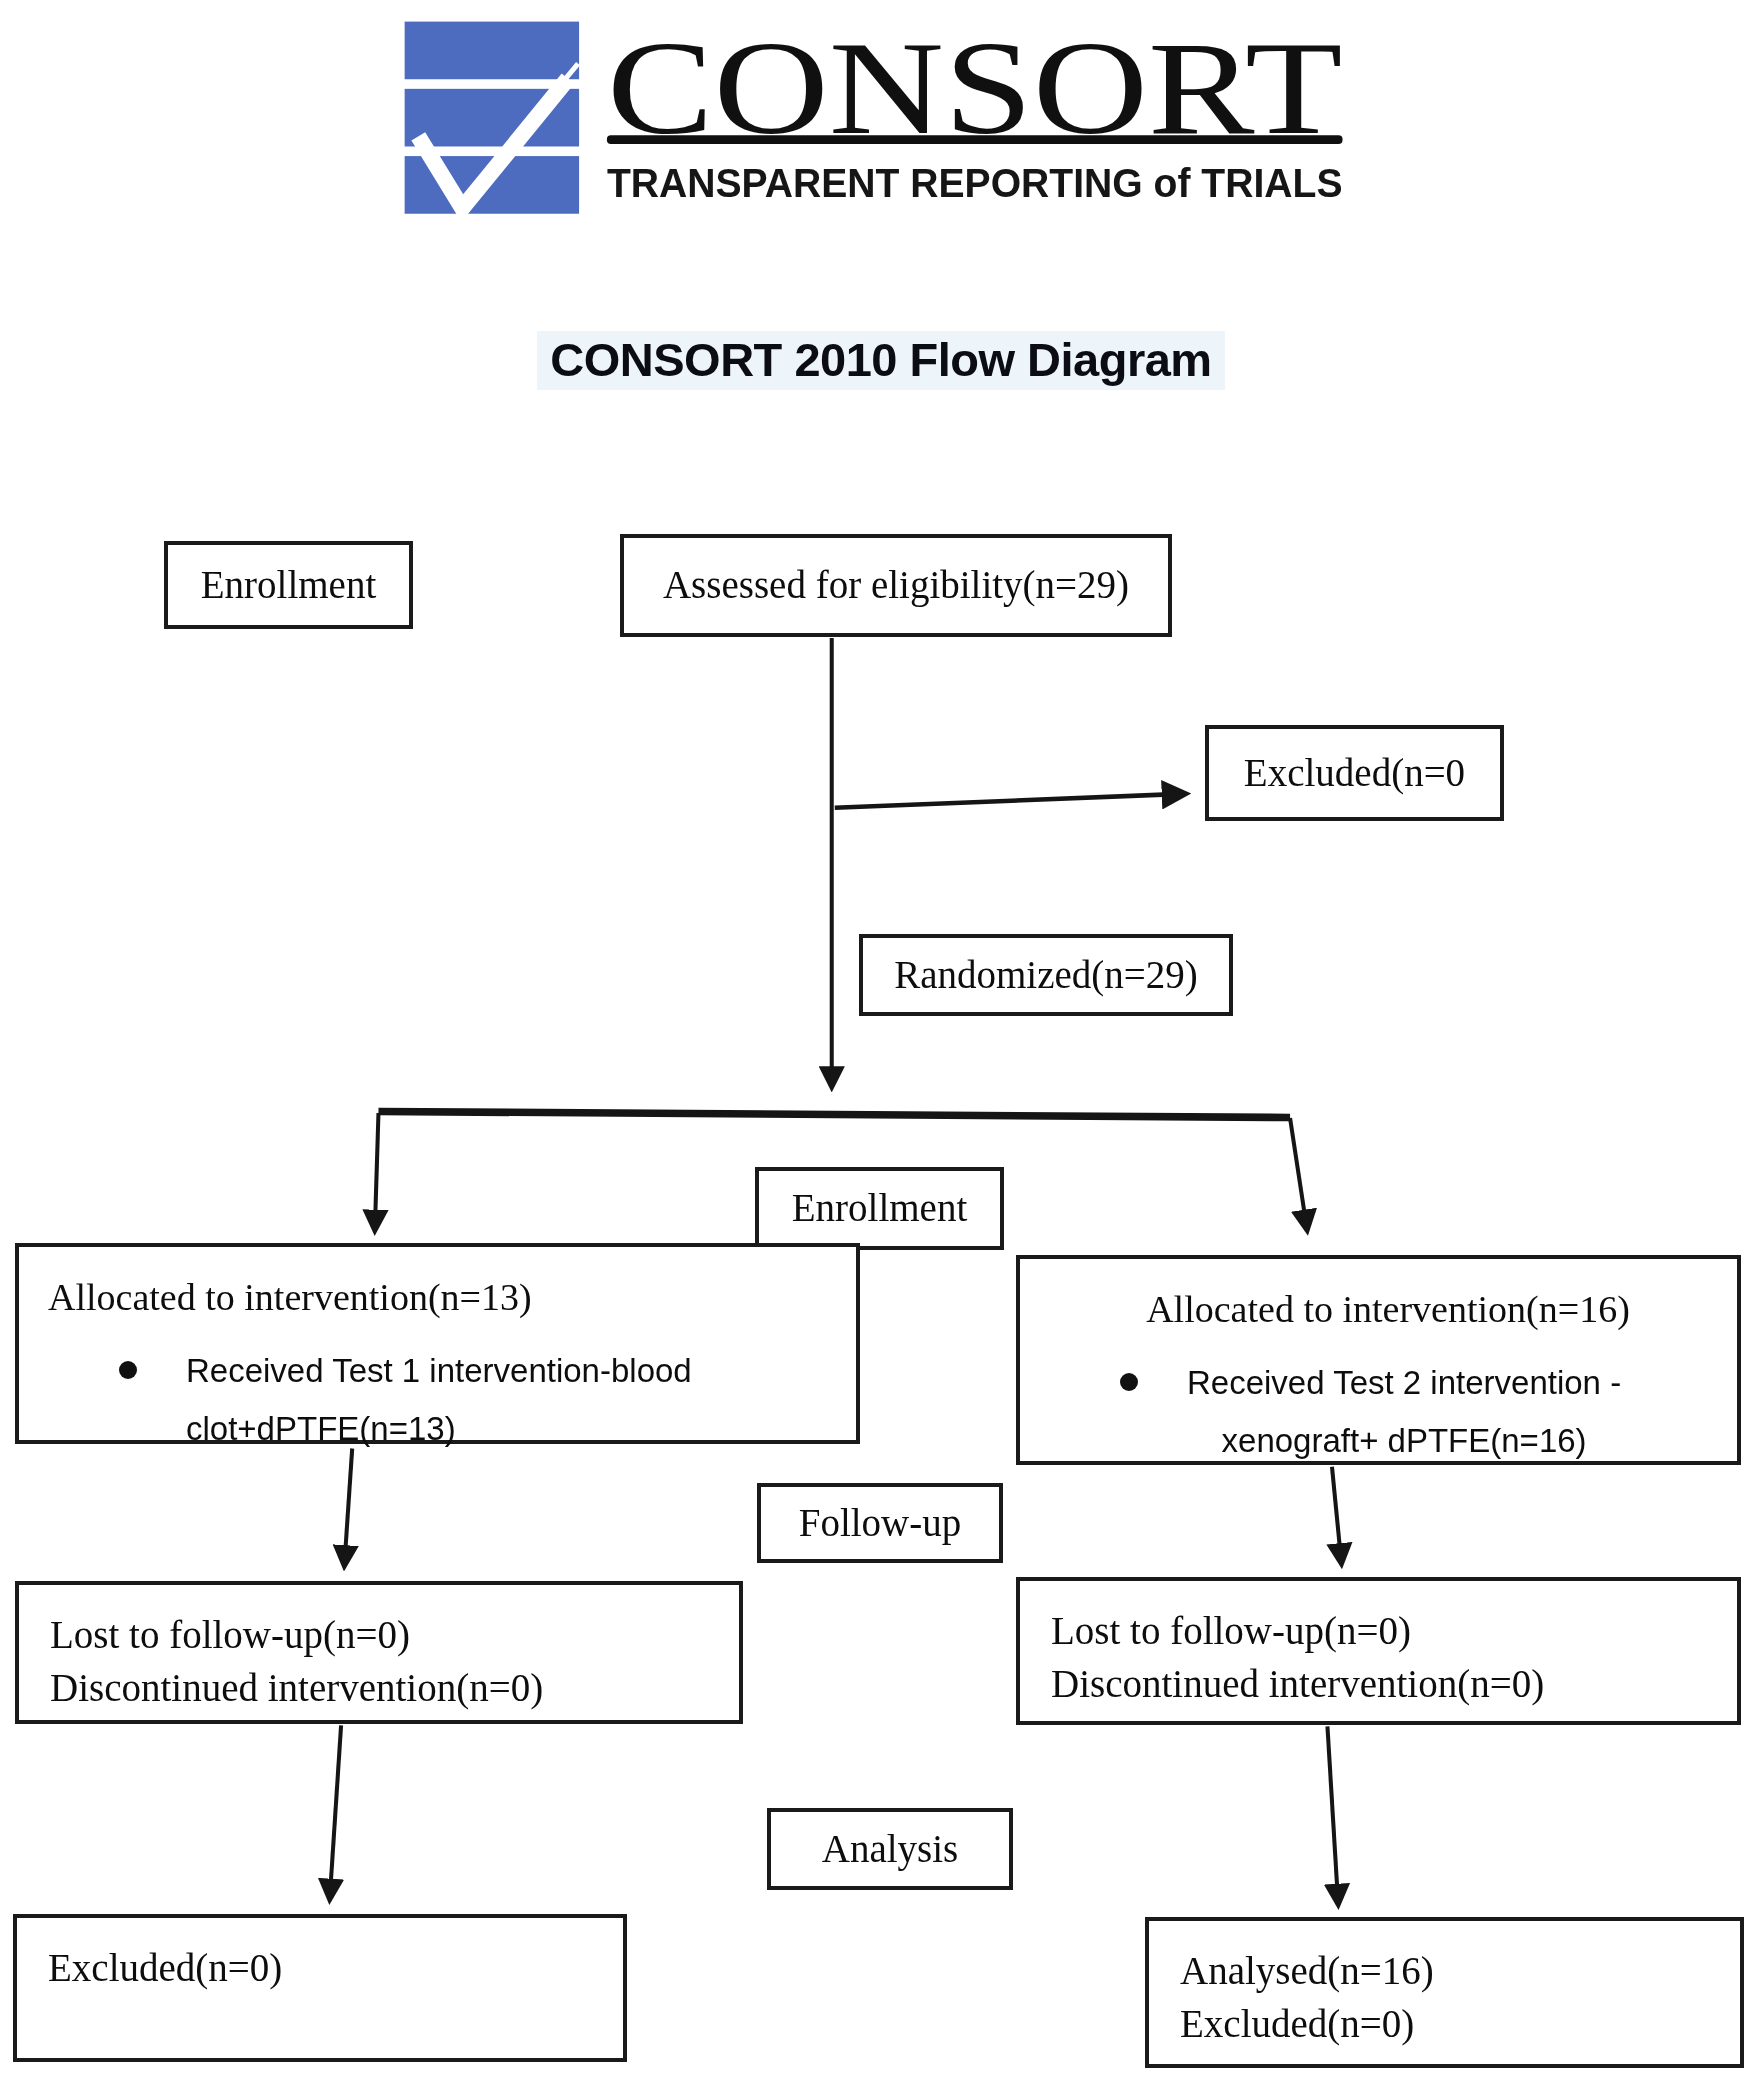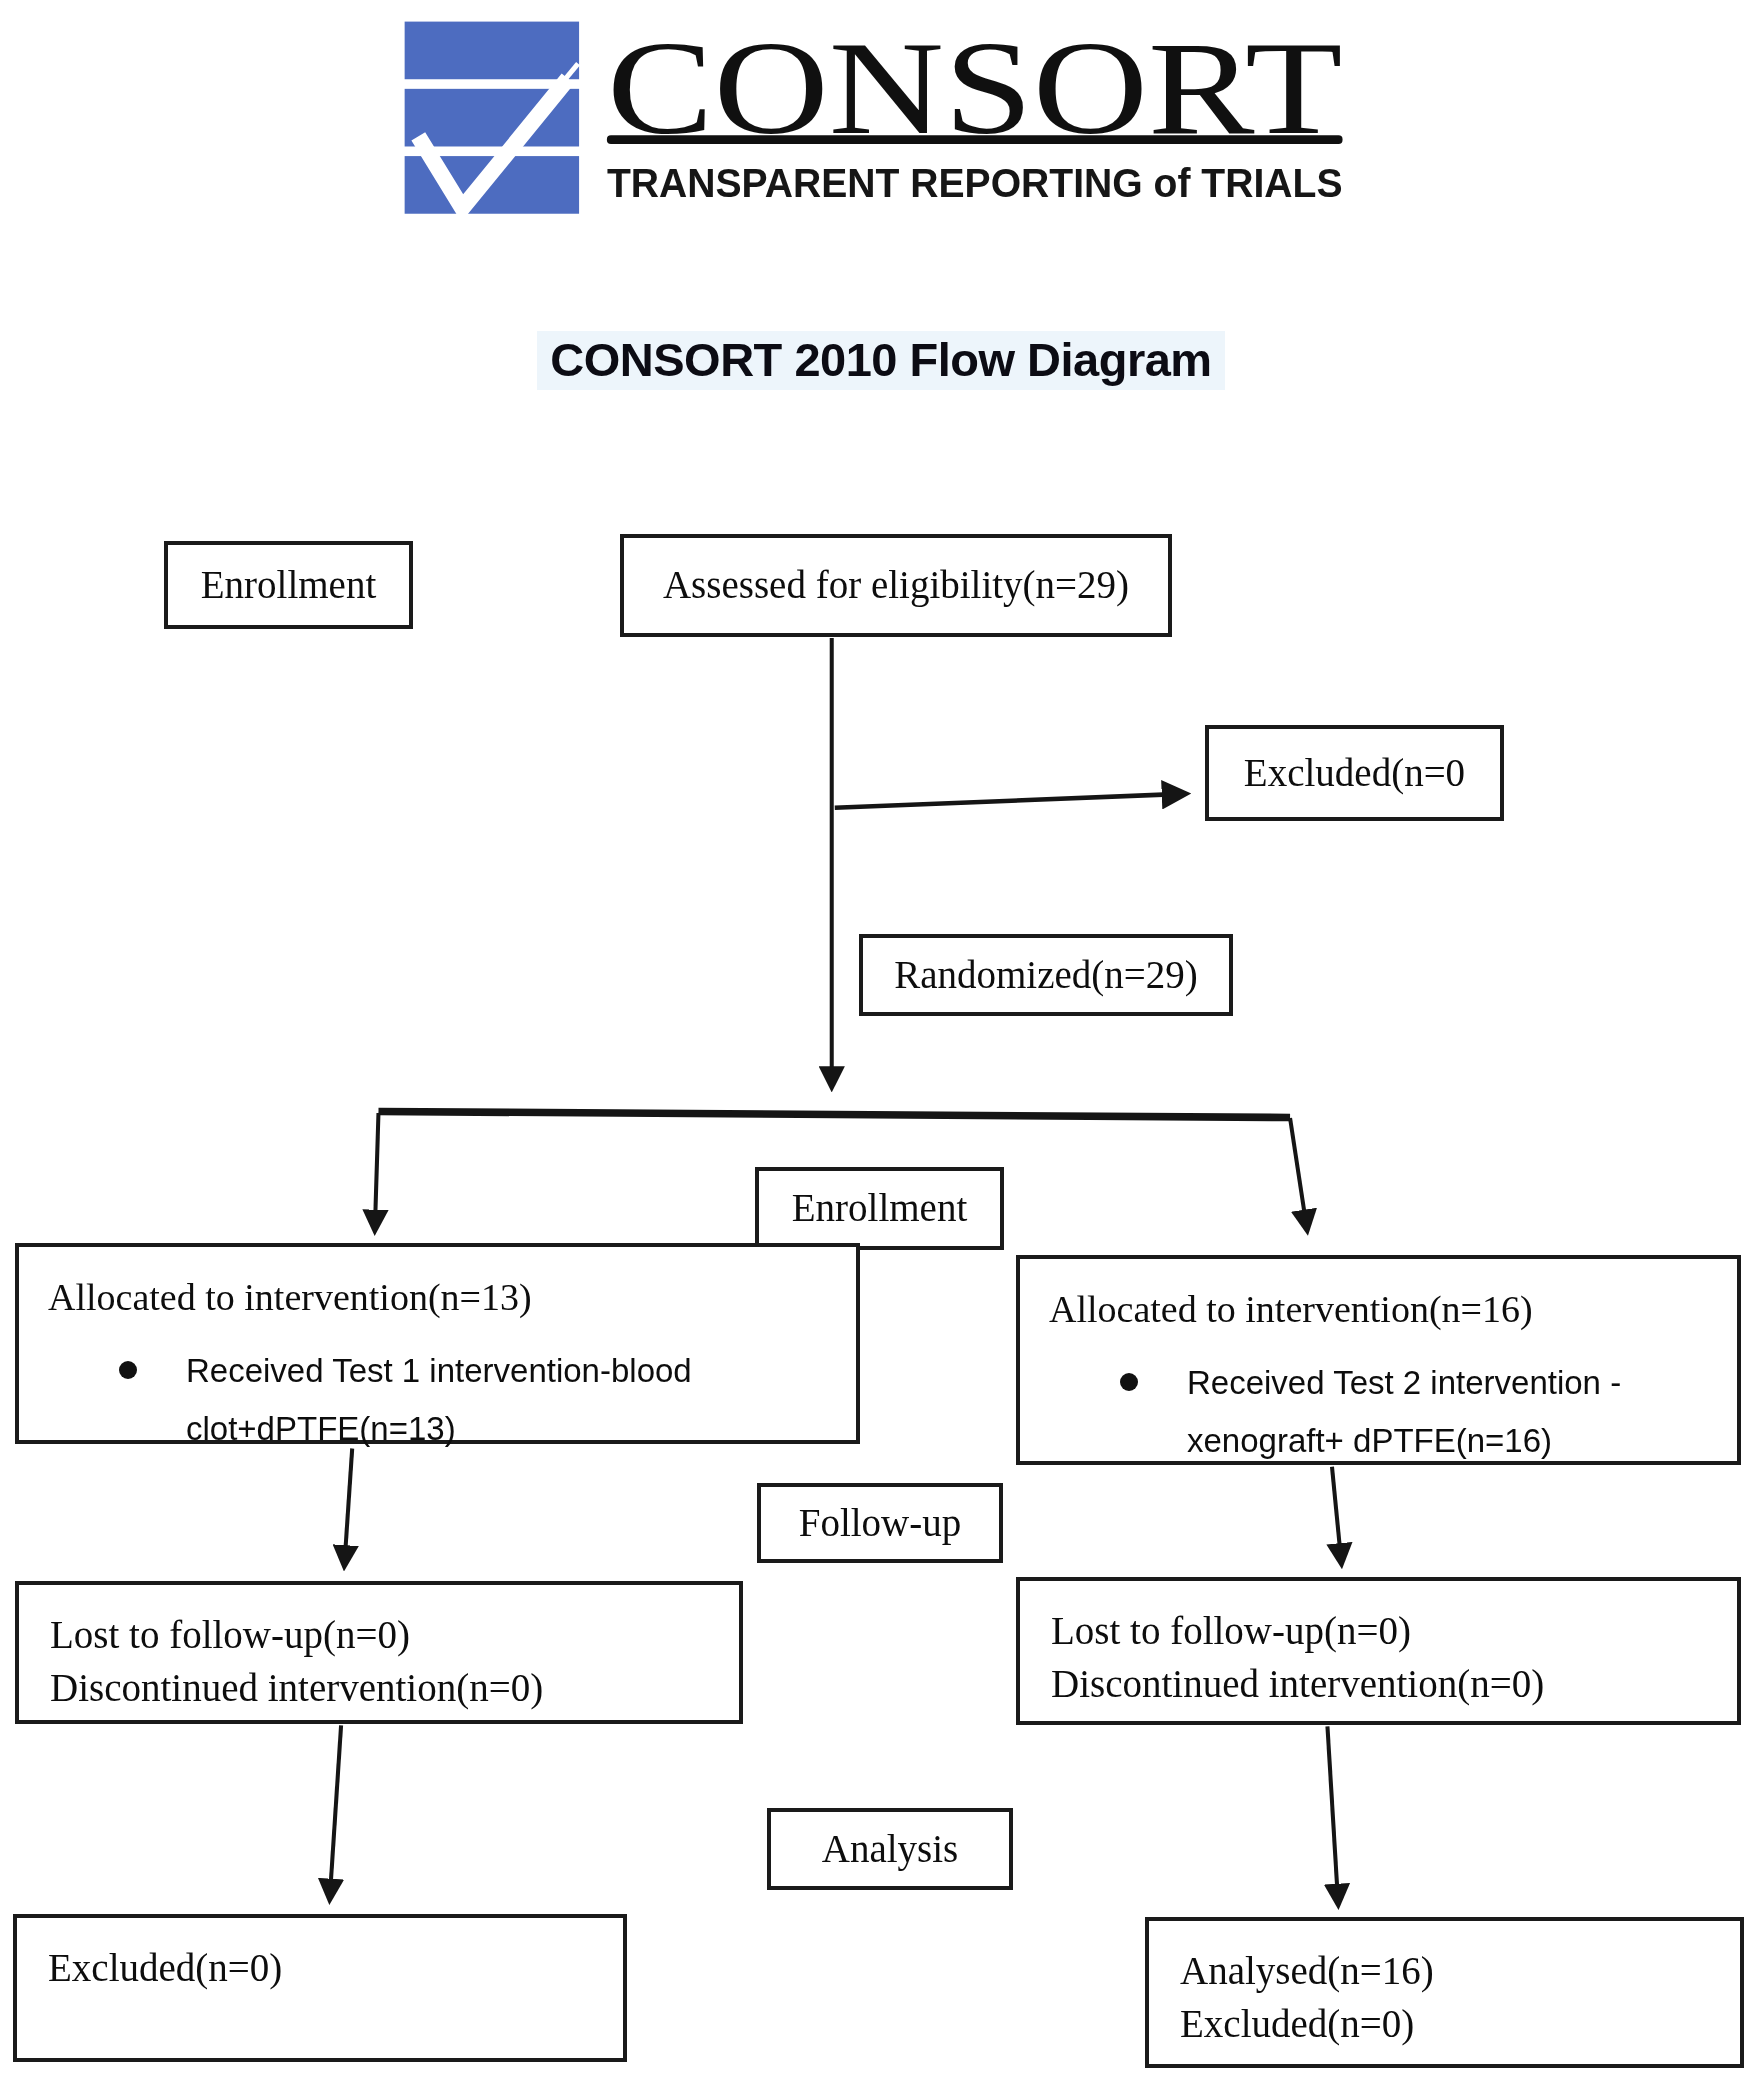--- a/index.html
+++ b/index.html
@@ -156,7 +156,7 @@
     </div>
   </div>
 
-  <div class="box alloc" style="left:1016px; top:1255px; width:725px; height:210px;">
+  <div class="box alloc" style="left:1016px; top:1255px; width:725px; height:210px;text-align:center;">
     <div class="alloc-title">Allocated to intervention(n=16)</div>
     <div class="bullet-row">
       <span class="bullet-dot"></span>

